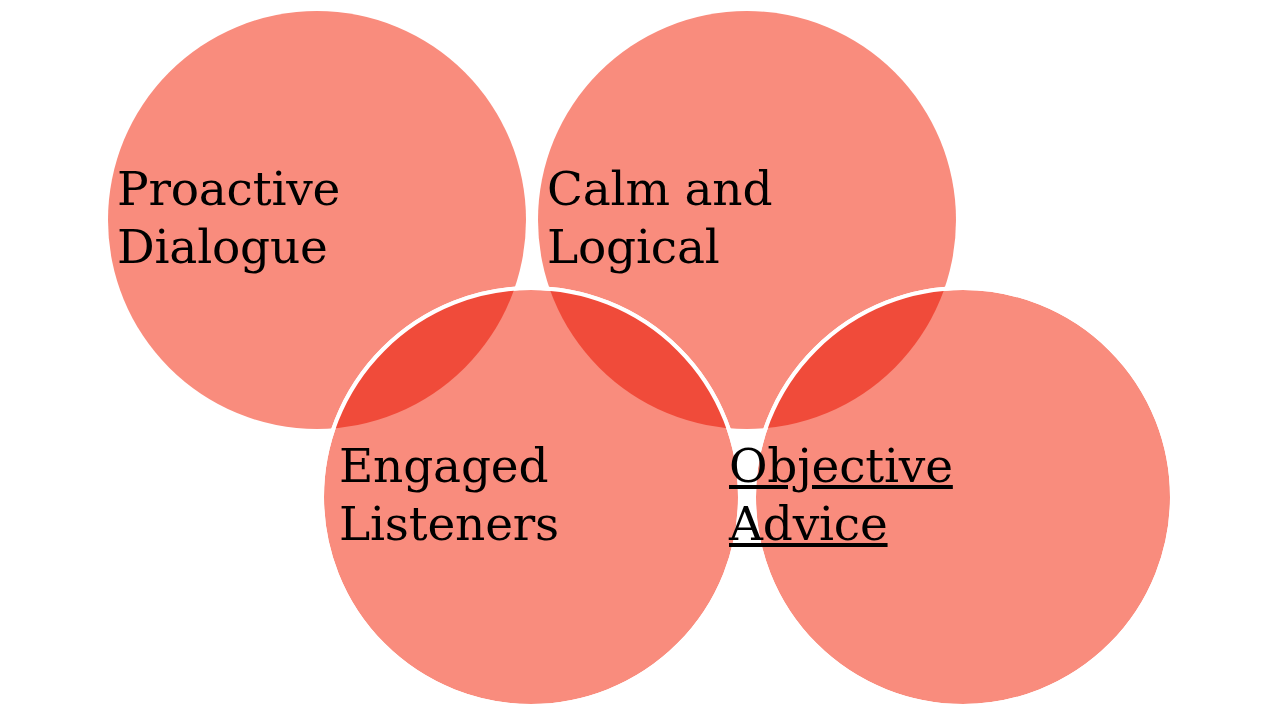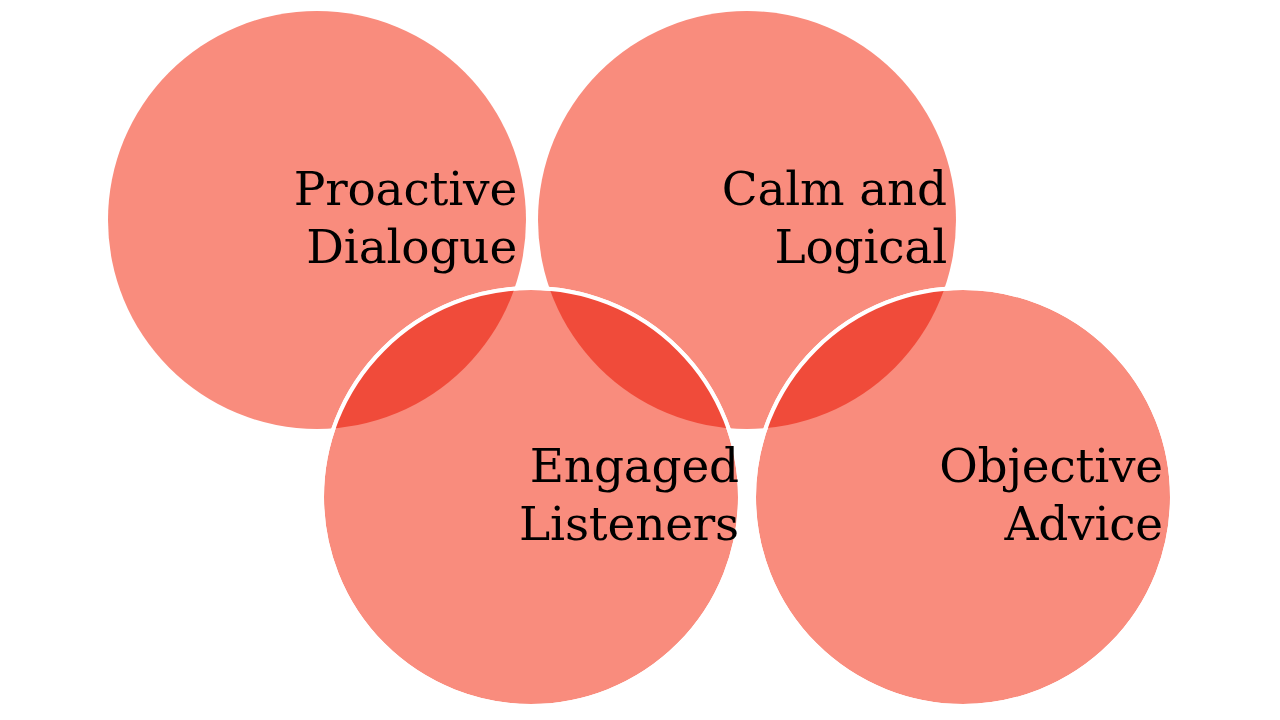--- a/index.html
+++ b/index.html
@@ -29,7 +29,7 @@
   }
   .venn-label {
     position: absolute;
-    text-align: right;
+    text-align: left;
     color: #000000;
     font-family: "DejaVu Serif", "Liberation Serif", serif;
     font-weight: 400;

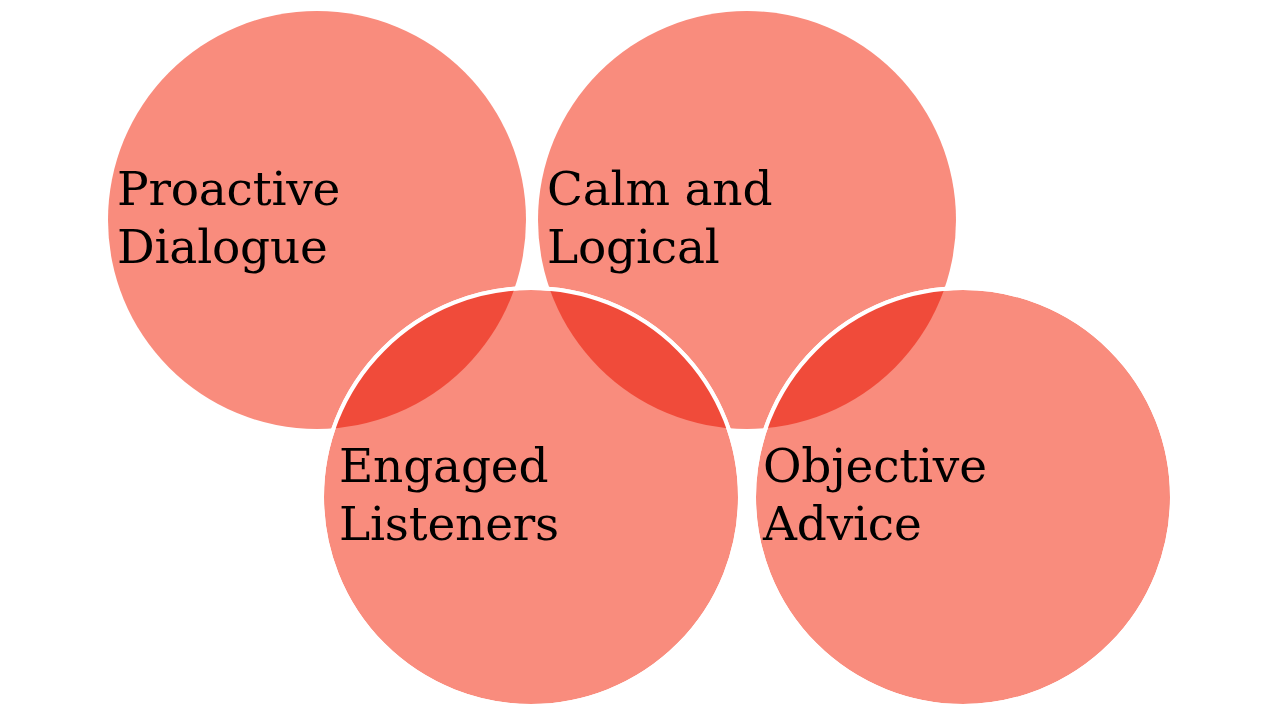--- a/index.html
+++ b/index.html
@@ -90,7 +90,7 @@
   <div class="venn-label" style="left:339px; top:437px; width:400px;">Engaged
 Listeners</div>
 
-  <div class="venn-label" style="left:763px; top:437px; width:400px;">Objective
+  <div class="venn-label" style="left:729px; top:437px; width:400px;text-decoration:underline;">Objective
 Advice</div>
 
 </div>

